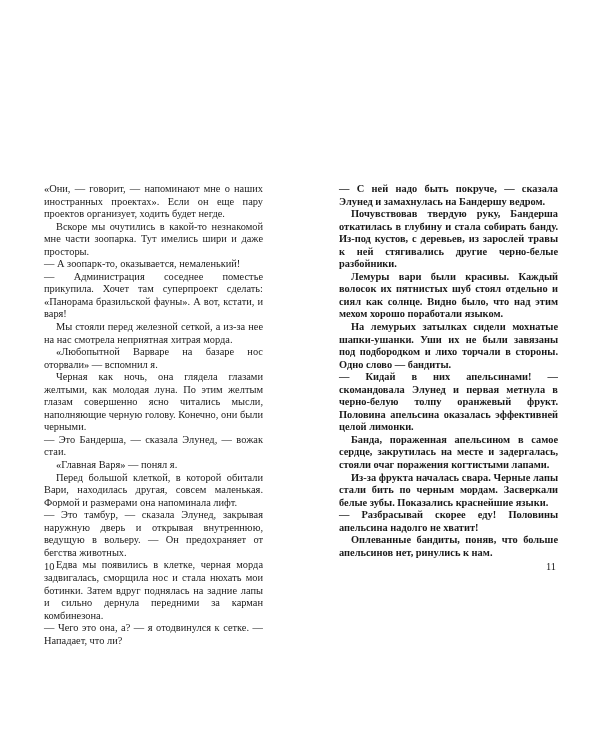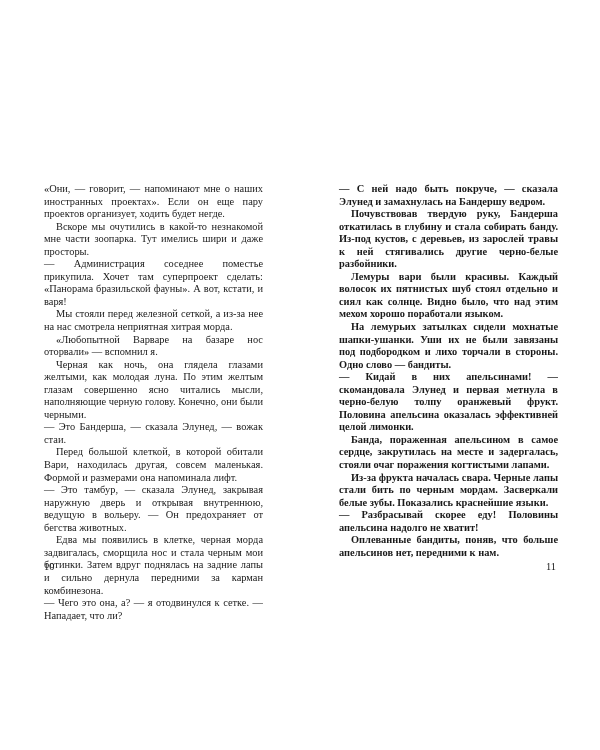--- a/index.html
+++ b/index.html
@@ -34,6 +34,7 @@
   <div class="page left text">
     <p class="dash">«Они, — говорит, — напоминают мне о наших иностранных проектах». Если он еще пару проектов организует, ходить будет негде.</p>
     <p class="indent">Вскоре мы очутились в какой-то незнакомой мне части зоопарка. Тут имелись шири и даже просторы.</p>
+    <p class="dash">— А зоопарк-то, оказывается, немаленький!</p>
     <p class="dash">— Администрация соседнее поместье прикупила. Хочет там суперпроект сделать: «Панорама бразильской фауны». А вот, кстати, и варя!</p>
     <p class="indent">Мы стояли перед железной сеткой, а из-за нее на нас смотрела неприятная хитрая морда.</p>
     <p class="indent">«Любопытной Варваре на базаре нос оторвали» — вспомнил я.</p>

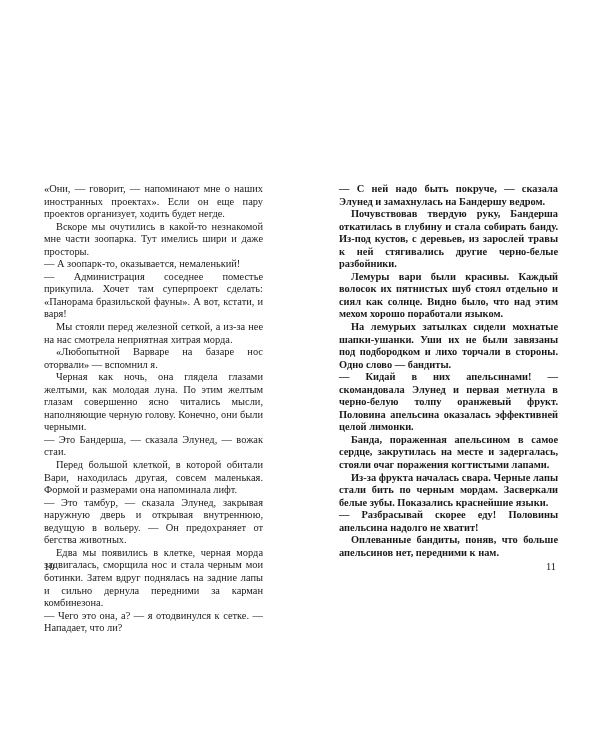--- a/index.html
+++ b/index.html
@@ -40,6 +40,7 @@
     <p class="indent">«Любопытной Варваре на базаре нос оторвали» — вспомнил я.</p>
     <p class="indent">Черная как ночь, она глядела глазами желтыми, как молодая луна. По этим желтым глазам совершенно ясно читались мысли, наполняющие черную голову. Конечно, они были черными.</p>
     <p class="dash">— Это Бандерша, — сказала Элунед, — вожак стаи.</p>
+    <p class="indent">«Главная Варя» — понял я.</p>
     <p class="indent">Перед большой клеткой, в которой обитали Вари, находилась другая, совсем маленькая. Формой и размерами она напоминала лифт.</p>
     <p class="dash">— Это тамбур, — сказала Элунед, закрывая наружную дверь и открывая внутреннюю, ведущую в вольеру. — Он предохраняет от бегства животных.</p>
     <p class="indent">Едва мы появились в клетке, черная морда задвигалась, сморщила нос и стала черным мои ботинки. Затем вдруг поднялась на задние лапы и сильно дернула передними за карман комбинезона.</p>

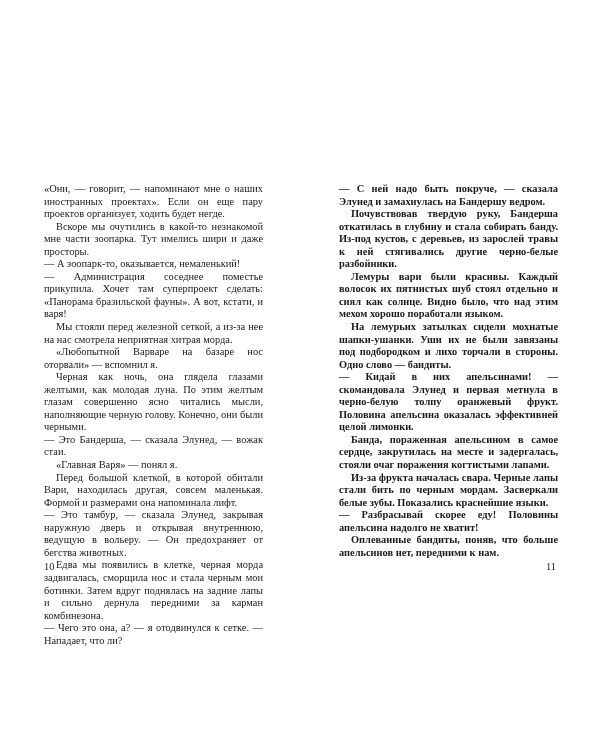--- a/index.html
+++ b/index.html
@@ -56,7 +56,7 @@
     <p class="indent">Банда, пораженная апельсином в самое сердце, закрутилась на месте и задергалась, стояли очаг поражения когтистыми лапами.</p>
     <p class="indent">Из-за фрукта началась свара. Черные лапы стали бить по черным мордам. Засверкали белые зубы. Показались краснейшие языки.</p>
     <p class="dash">— Разбрасывай скорее еду! Половины апельсина надолго не хватит!</p>
-    <p class="indent">Оплеванные бандиты, поняв, что больше апельсинов нет, передними к нам.</p>
+    <p class="indent">Оплеванные бандиты, поняв, что больше апельсинов нет, ринулись к нам.</p>
   </div>
 
   <div class="pagenum left">10</div>

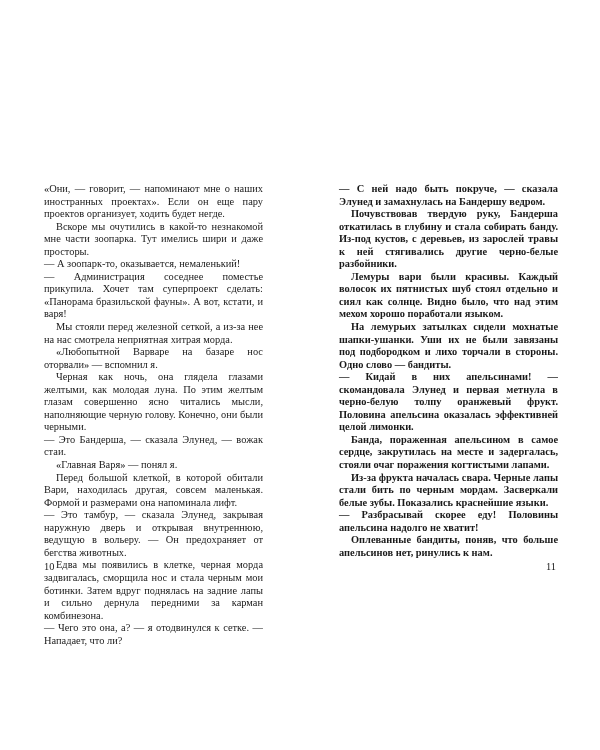--- a/index.html
+++ b/index.html
@@ -43,7 +43,7 @@
     <p class="indent">«Главная Варя» — понял я.</p>
     <p class="indent">Перед большой клеткой, в которой обитали Вари, находилась другая, совсем маленькая. Формой и размерами она напоминала лифт.</p>
     <p class="dash">— Это тамбур, — сказала Элунед, закрывая наружную дверь и открывая внутреннюю, ведущую в вольеру. — Он предохраняет от бегства животных.</p>
-    <p class="indent">Едва мы появились в клетке, черная морда задвигалась, сморщила нос и стала черным мои ботинки. Затем вдруг поднялась на задние лапы и сильно дернула передними за карман комбинезона.</p>
+    <p class="indent">Едва мы появились в клетке, черная морда задвигалась, сморщила нос и стала нюхать мои ботинки. Затем вдруг поднялась на задние лапы и сильно дернула передними за карман комбинезона.</p>
     <p class="dash">— Чего это она, а? — я отодвинулся к сетке. — Нападает, что ли?</p>
   </div>
 

